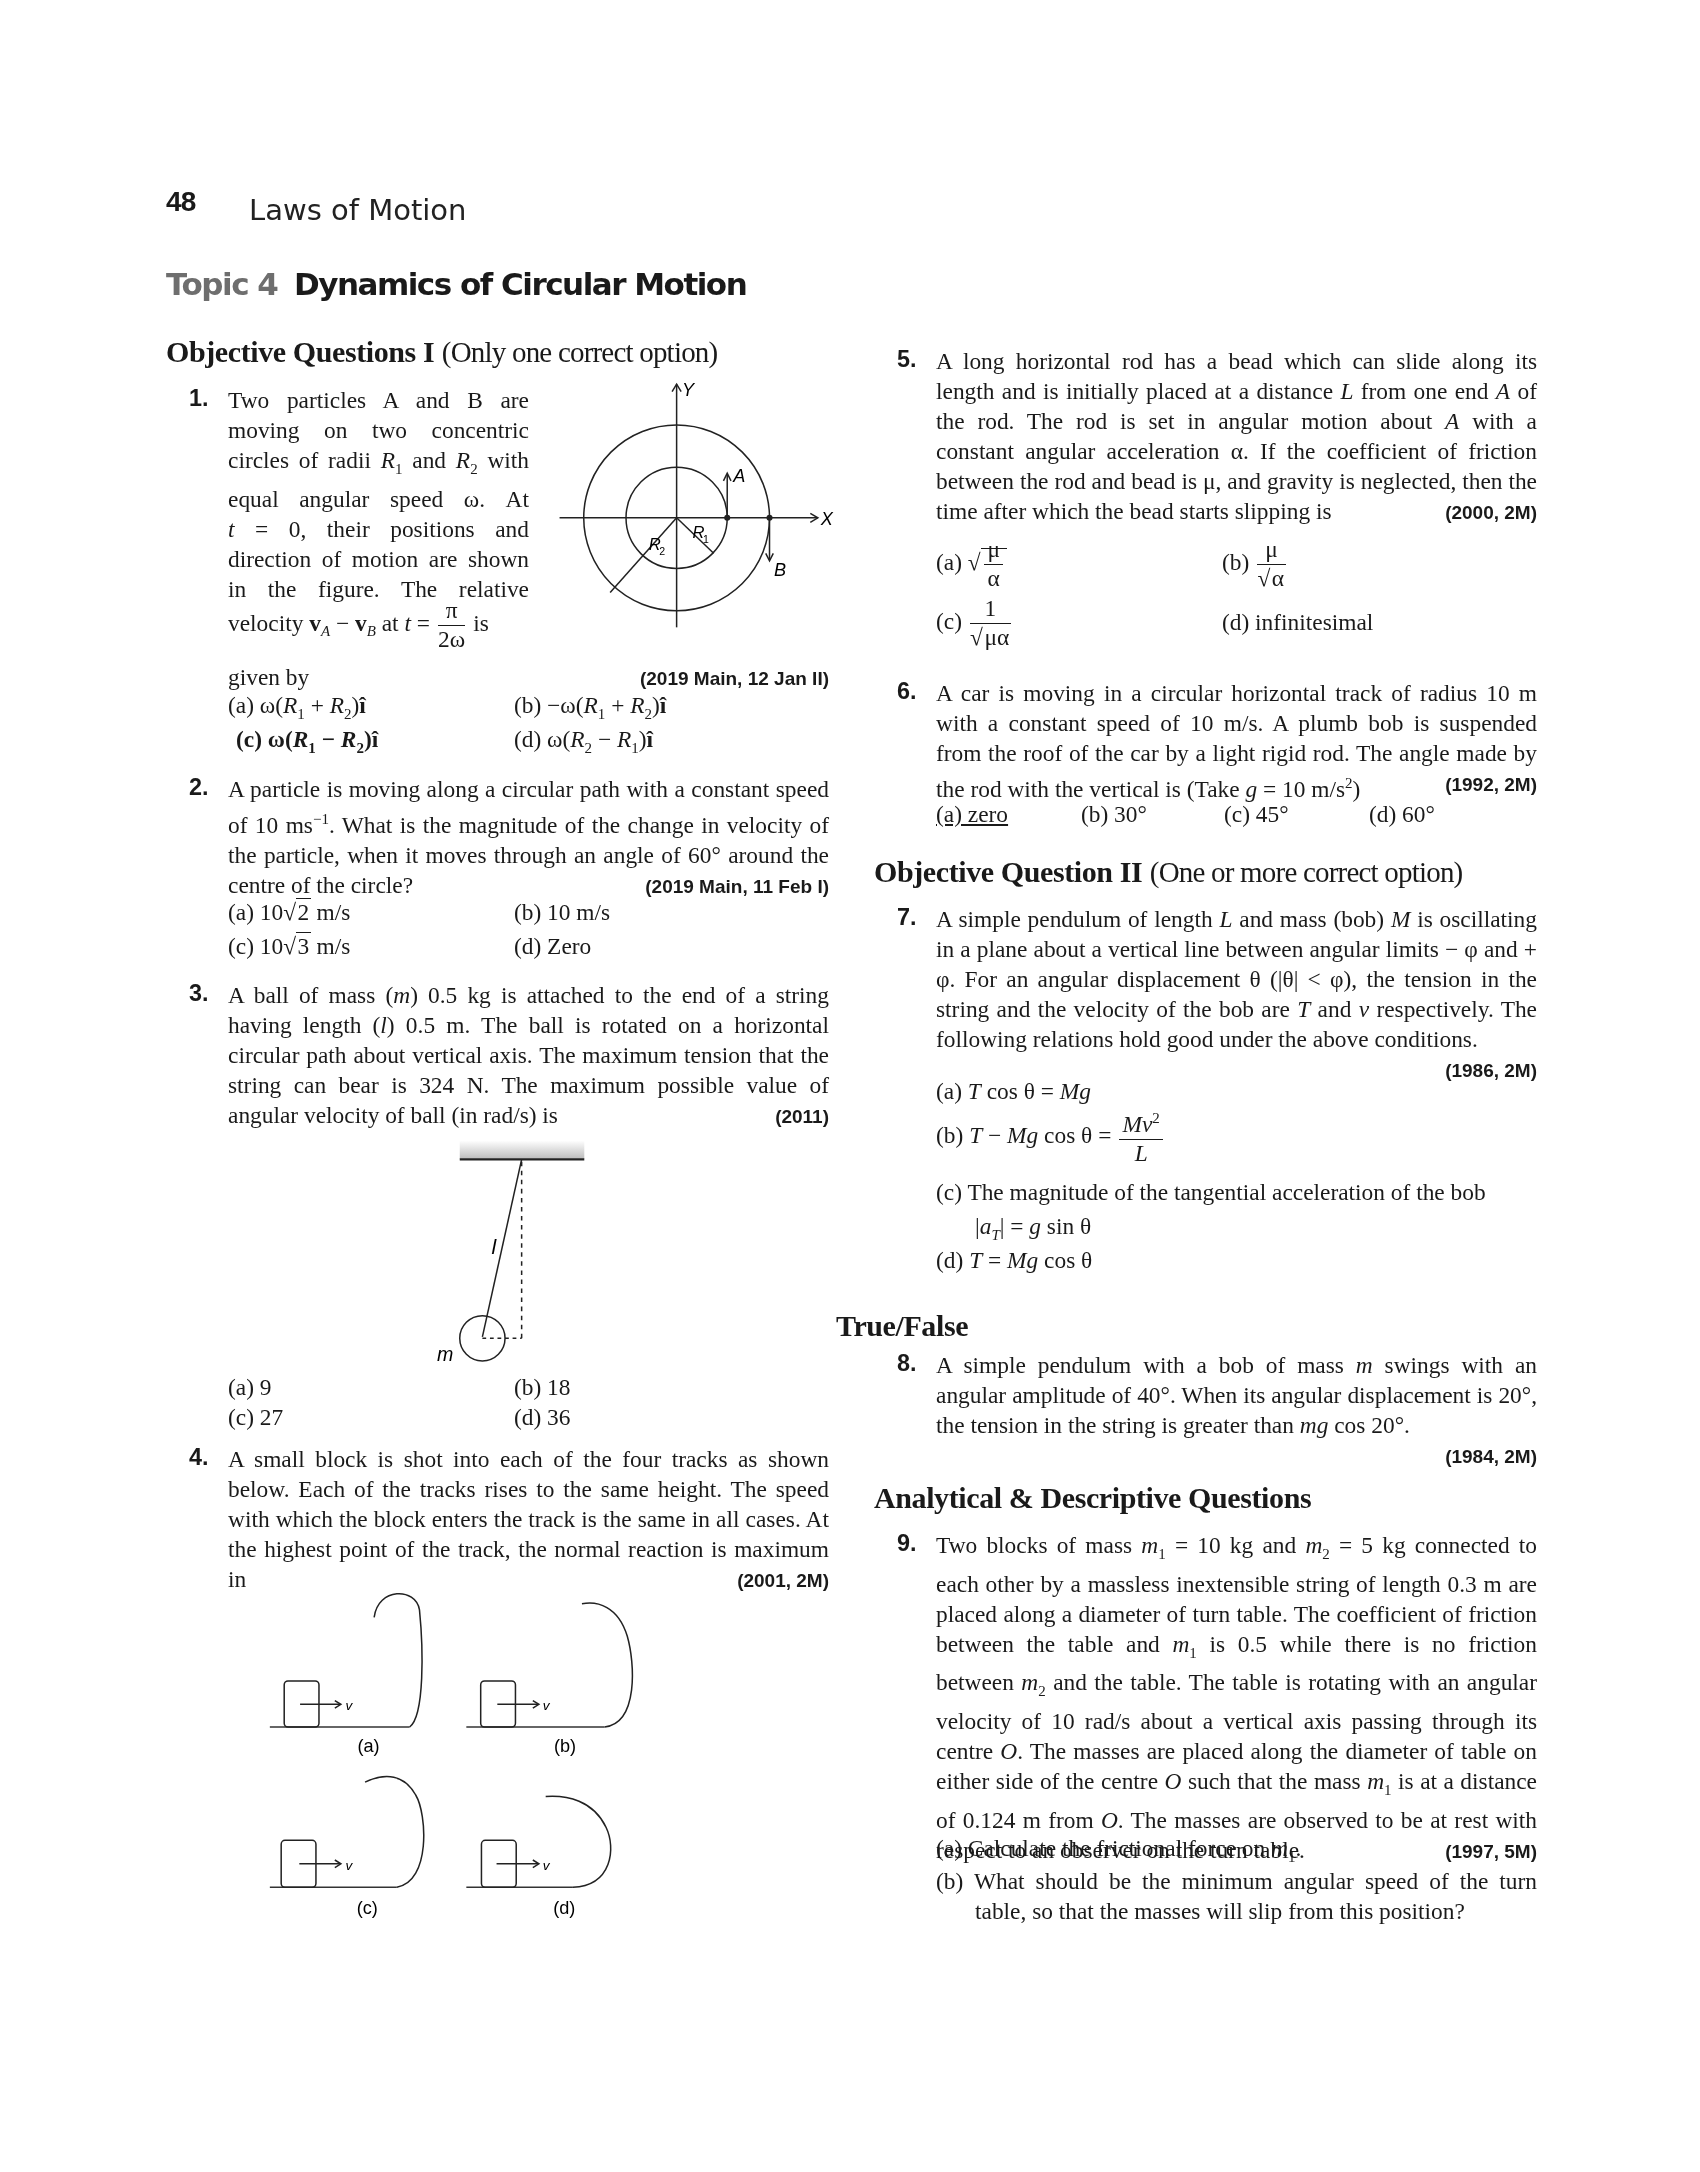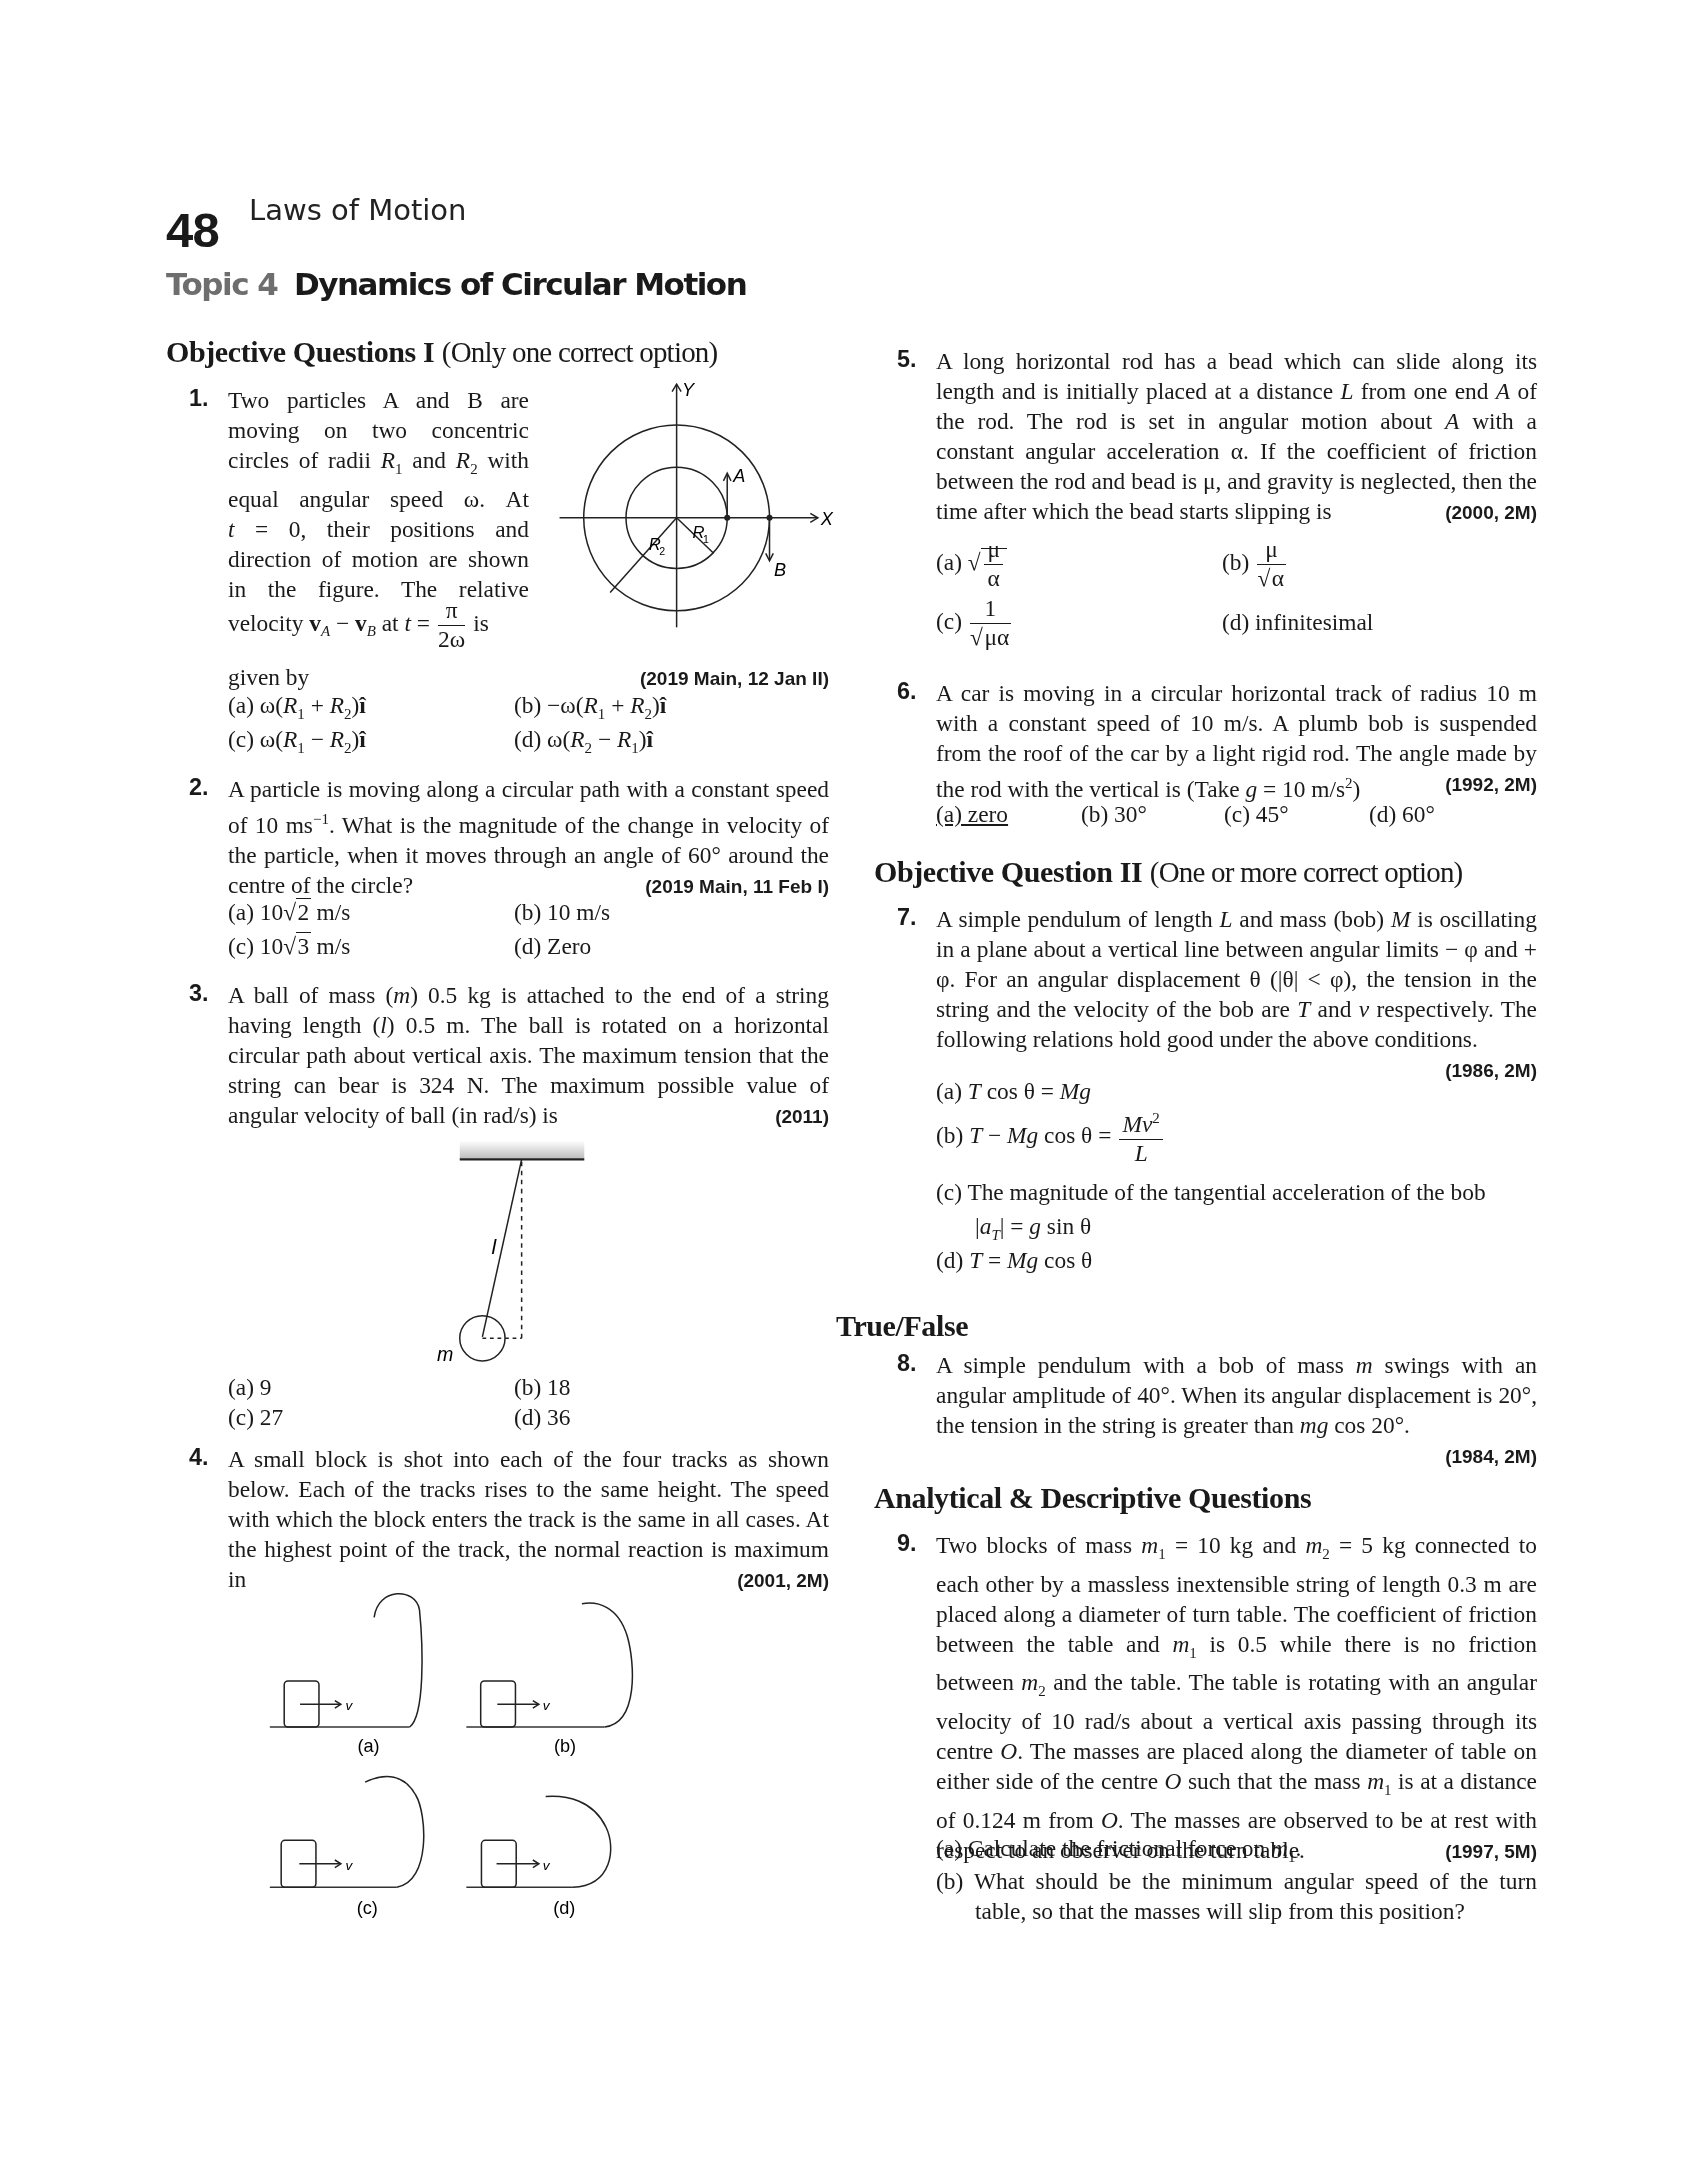--- a/index.html
+++ b/index.html
@@ -6,7 +6,7 @@
   body { width:1700px; height:2172px; position:relative; overflow:hidden; color:#1a1a1a;
          font-family:"Liberation Serif", serif; }
   .abs { position:absolute; }
-  .page-num { left:166px; top:186px; font-size:49px; font-weight:bold; font-family:"Liberation Sans", sans-serif; letter-spacing:-0.8px;margin-top:16px; }
+  .page-num { left:166px; top:186px; font-size:28px; font-weight:bold; font-family:"Liberation Sans", sans-serif; letter-spacing:-0.8px; }
   .running-head { left:249px; top:193px; font-size:29px; font-family:"DejaVu Sans", sans-serif; font-weight:normal; color:#222; }
   .topic-title { left:166px; top:266px; font-size:31px; font-weight:bold; font-family:"DejaVu Sans", sans-serif; letter-spacing:-1.5px; white-space:nowrap; }
   .topic-title .topic-label { color:#6e6e6e; margin-right:16.6px; }

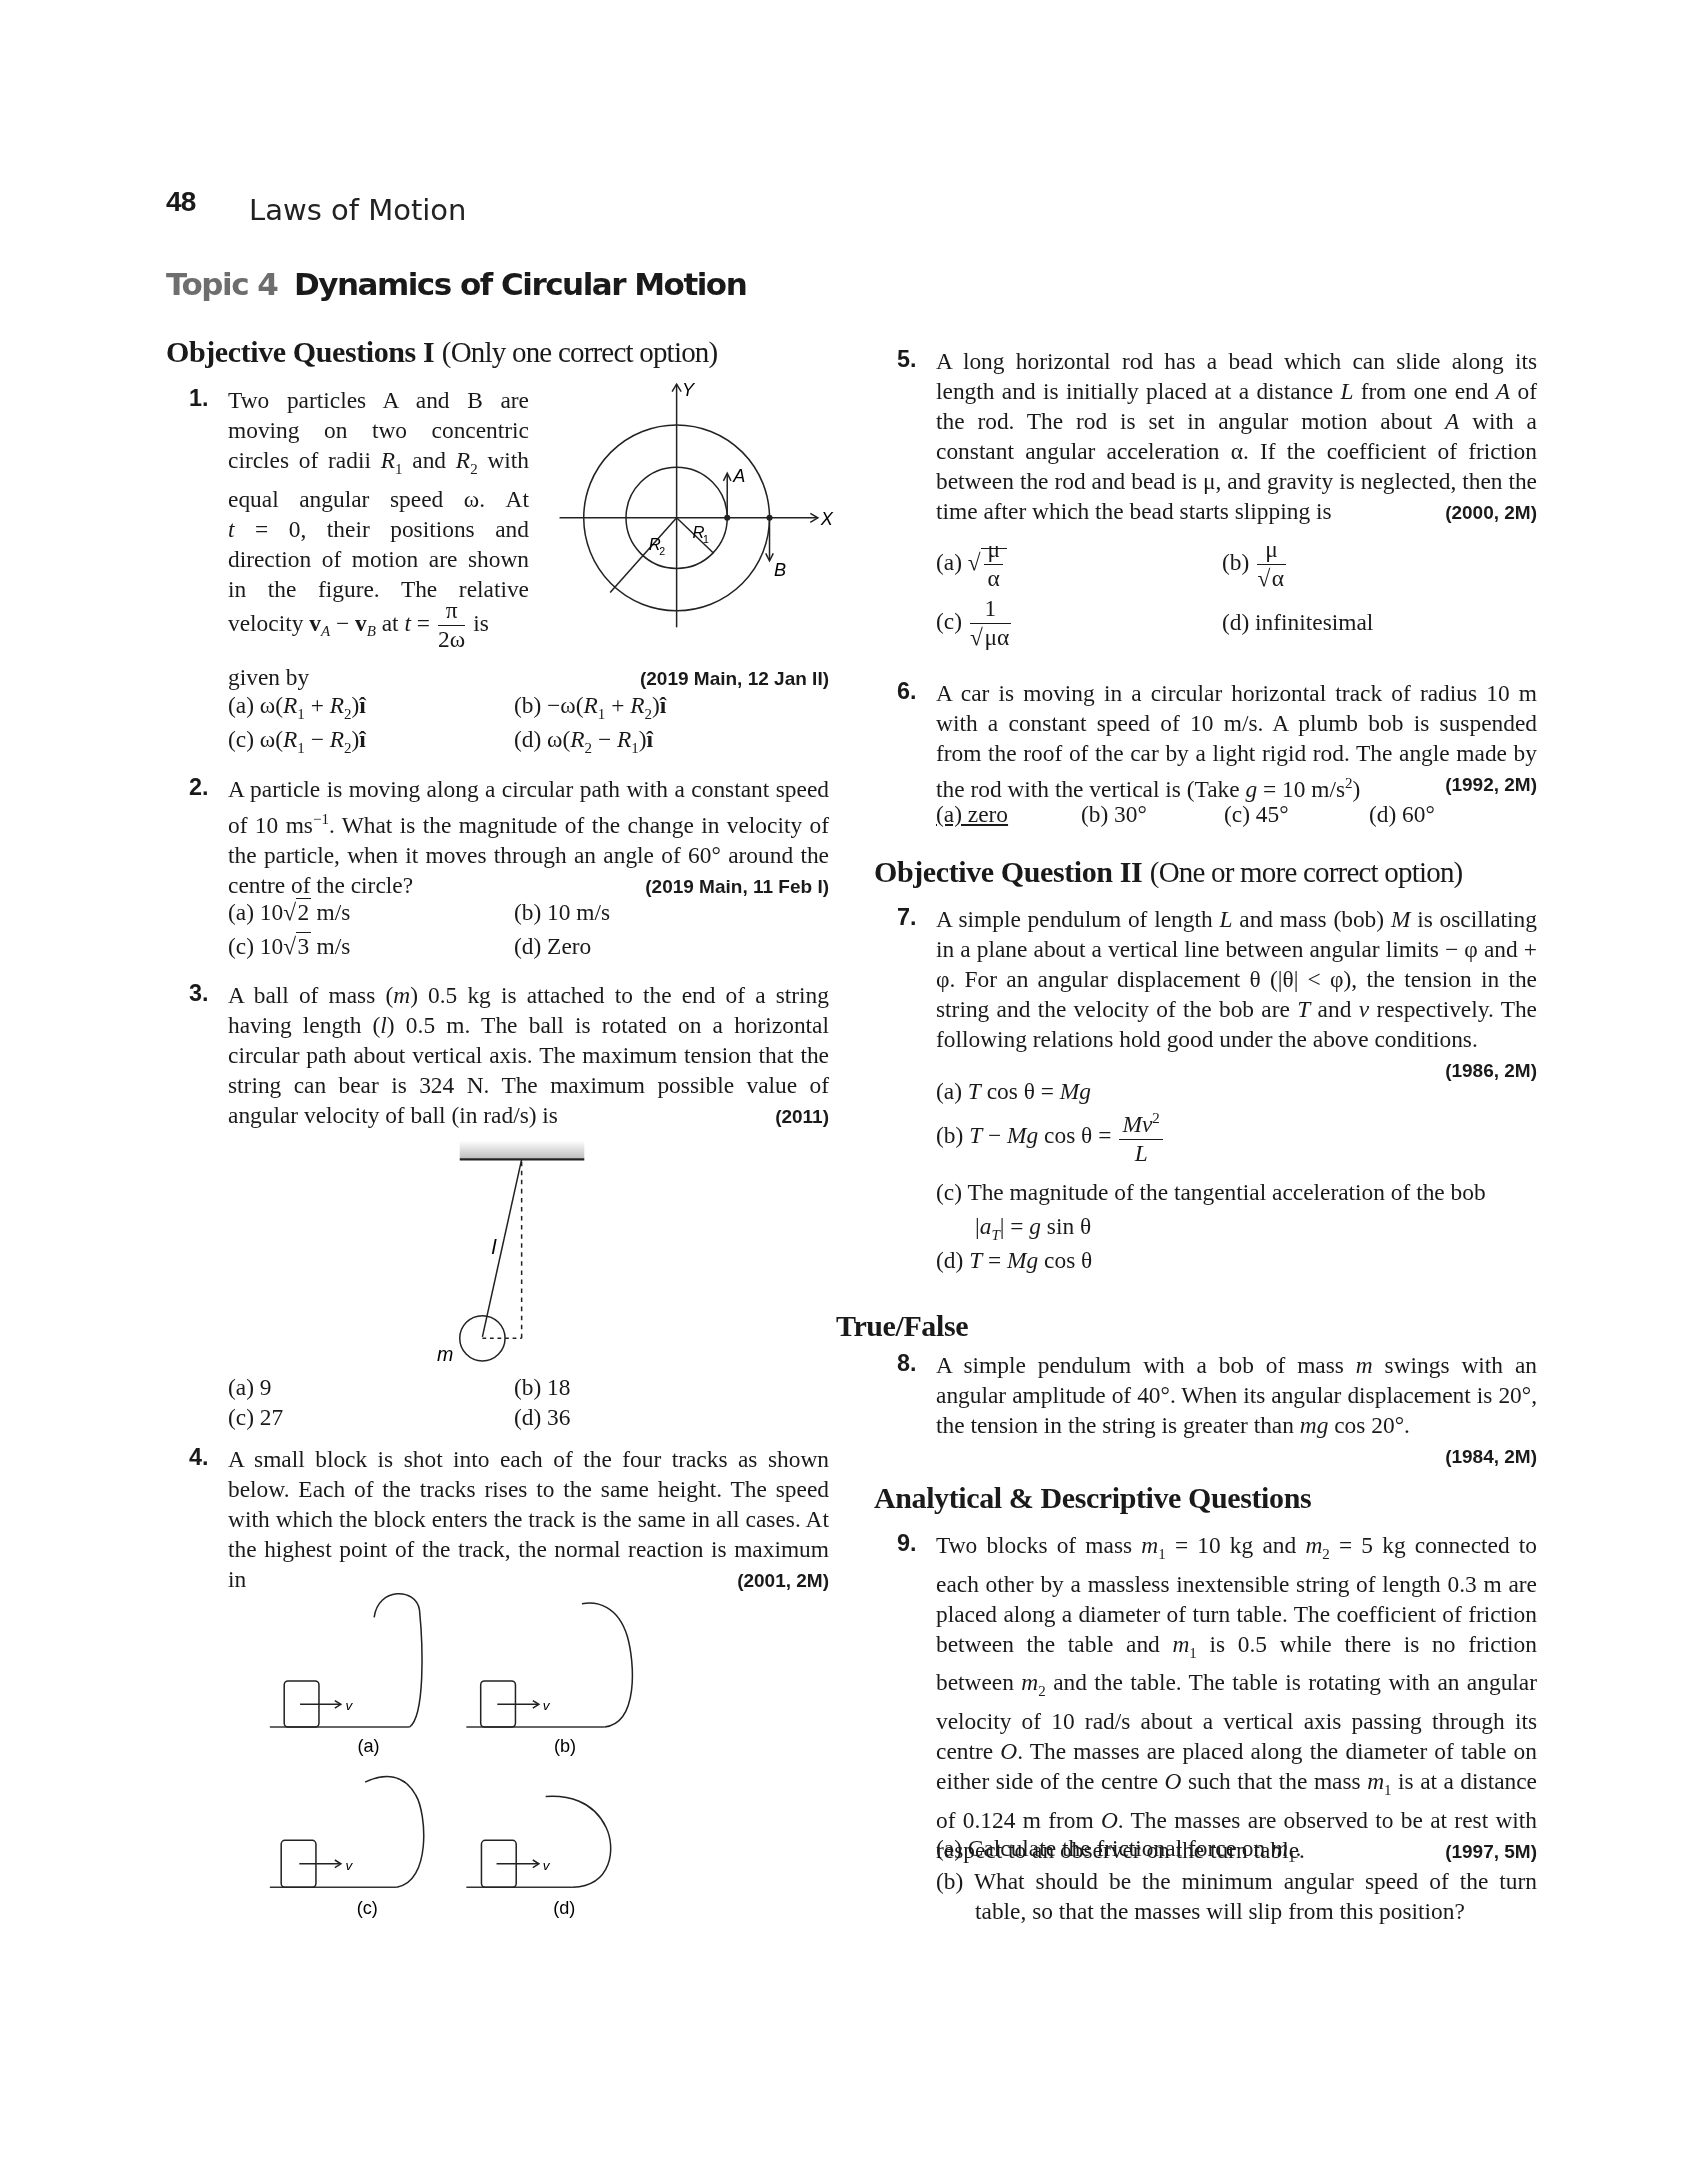--- a/index.html
+++ b/index.html
@@ -57,7 +57,7 @@
   </div>
   <div class="opt" style="left:228px; top:692px;">(a) ω(<i>R</i><sub>1</sub> + <i>R</i><sub>2</sub>)<b>î</b></div>
   <div class="opt" style="left:514px; top:692px;">(b) −ω(<i>R</i><sub>1</sub> + <i>R</i><sub>2</sub>)<b>î</b></div>
-  <div class="opt" style="left:228px; top:726px;">(c) ω(<i>R</i><sub>1</sub> − <i>R</i><sub>2</sub>)<b>î</b></div>
+  <div class="opt" style="left:236px; top:726px;font-weight:bold;">(c) ω(<i>R</i><sub>1</sub> − <i>R</i><sub>2</sub>)<b>î</b></div>
   <div class="opt" style="left:514px; top:726px;">(d) ω(<i>R</i><sub>2</sub> − <i>R</i><sub>1</sub>)<b>î</b></div>
 
   <svg class="abs" style="left:552px; top:378px;" width="287" height="257" viewBox="0 0 380 340">

